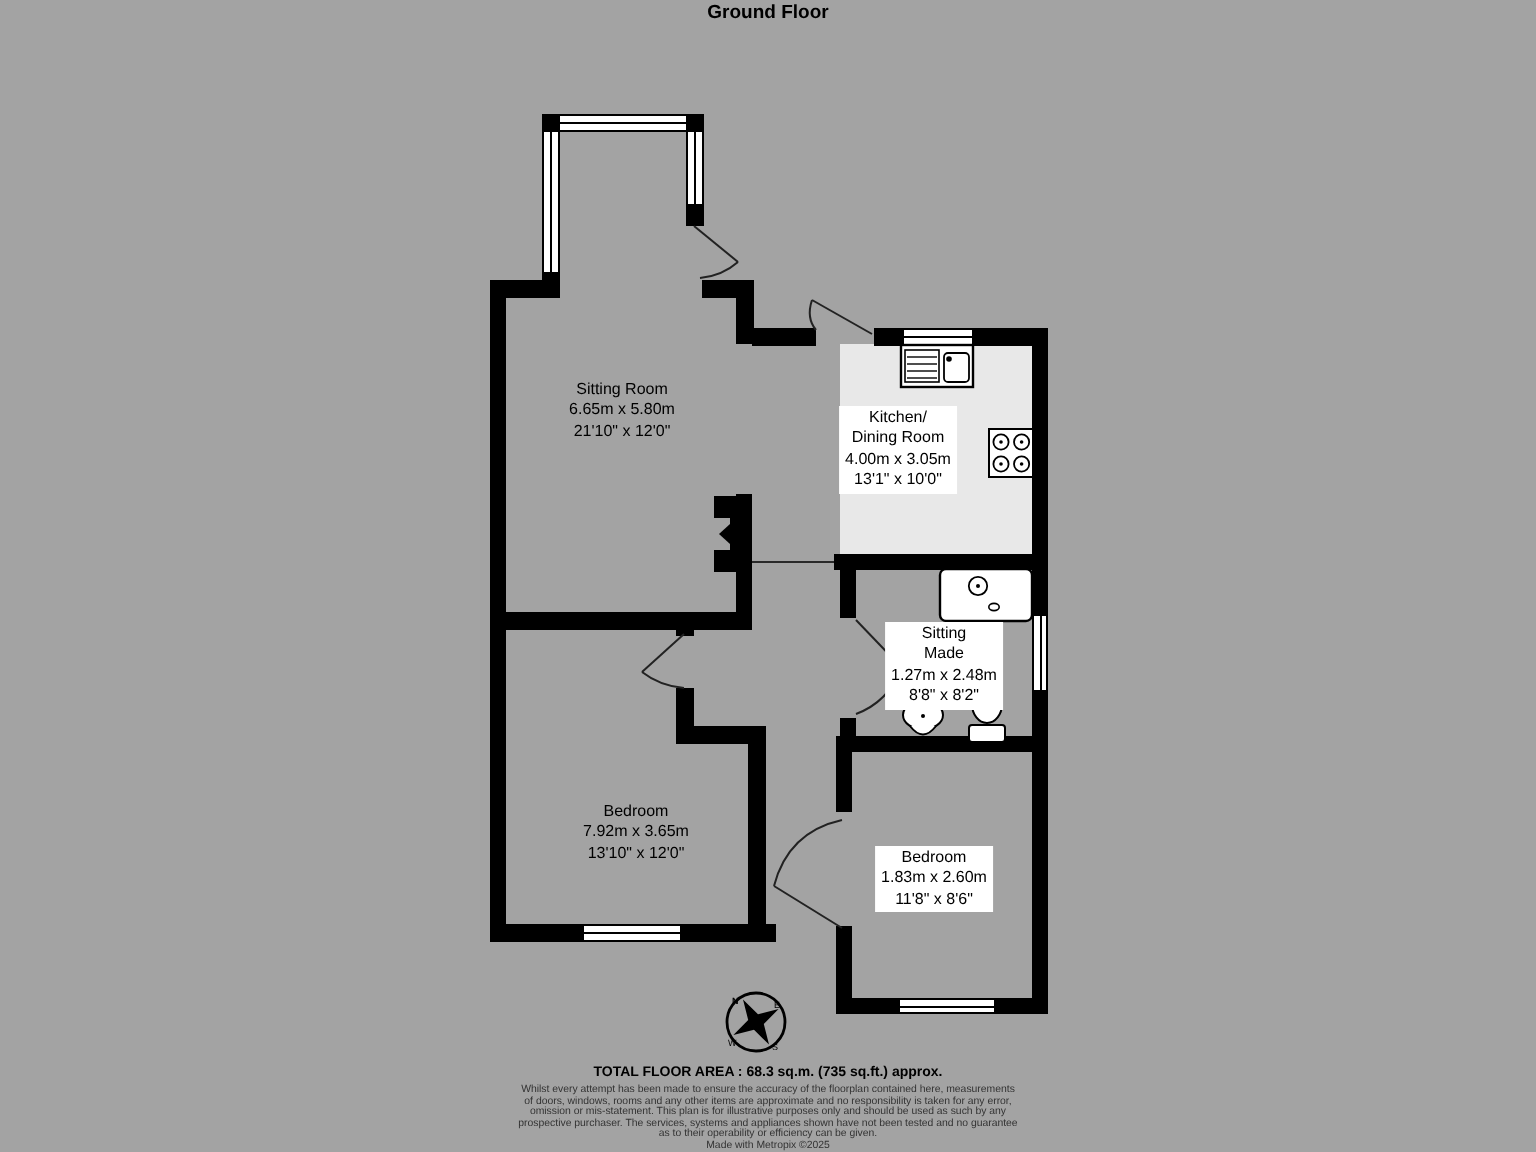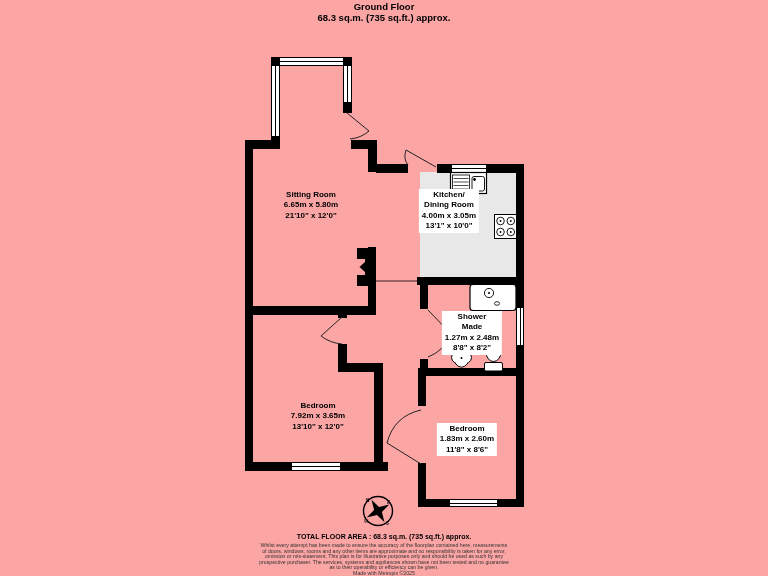--- a/index.html
+++ b/index.html
@@ -3,7 +3,7 @@
 <meta charset="utf-8">
 <style>
   html,body{margin:0;padding:0;background:#fff;}
-  #stage{position:relative;width:768px;height:576px;background:#fca5a5;overflow:hidden;
+  #stage{position:relative;width:768px;height:576px;background:#a3a3a3;overflow:hidden;
          font-family:"Liberation Sans",sans-serif;}
   .wall{position:absolute;background:#000;}
   .gray{position:absolute;background:#e8e8e8;}

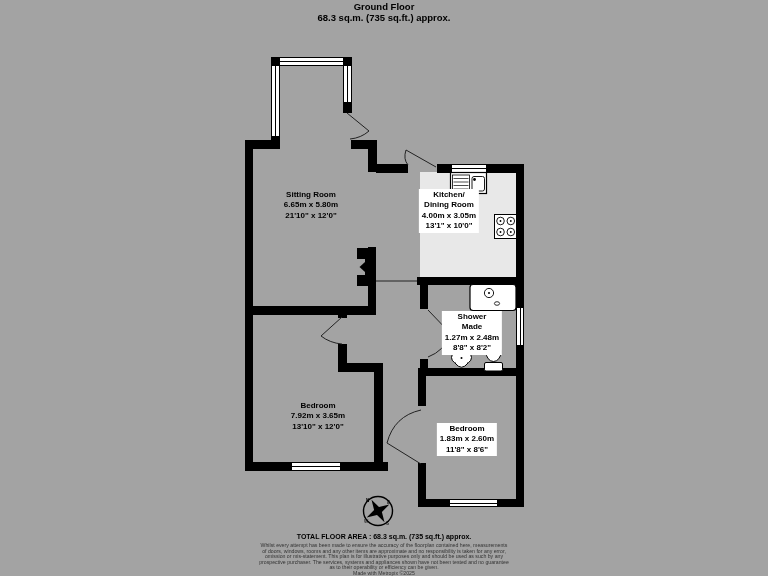--- a/index.html
+++ b/index.html
@@ -25,7 +25,6 @@
 <div id="stage">
 
   <div class="title" style="top:1px">Ground Floor</div>
-  <div class="title" style="top:12px">68.3 sq.m. (735 sq.ft.) approx.</div>
 
   <div class="gray" style="left:420px;top:172px;width:96px;height:105px"></div>
 

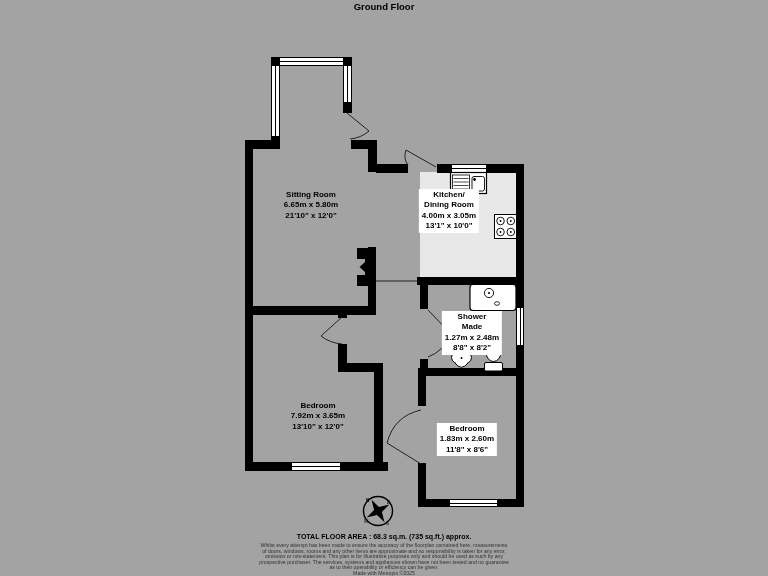--- a/index.html
+++ b/index.html
@@ -12,7 +12,7 @@
   .win-v{position:absolute;background:#fff;border-left:1.5px solid #000;border-right:1.5px solid #000;box-sizing:border-box;}
   .win-v::after{content:"";position:absolute;top:0;bottom:0;left:50%;margin-left:-0.5px;width:1px;background:#000;}
   .lbl{position:absolute;transform:translateX(-50%);text-align:center;
-       font-weight:bold;font-size:8px;line-height:1.3;color:#000;white-space:nowrap;}
+       font-weight:normal;font-size:8px;line-height:1.3;color:#000;white-space:nowrap;}
   .boxed{background:#fff;padding:1px 3px;}
   .title{position:absolute;left:0;width:768px;text-align:center;font-weight:bold;font-size:9.5px;color:#000;}
   .footer-total{position:absolute;left:0;width:768px;text-align:center;font-weight:bold;font-size:7px;color:#000;}

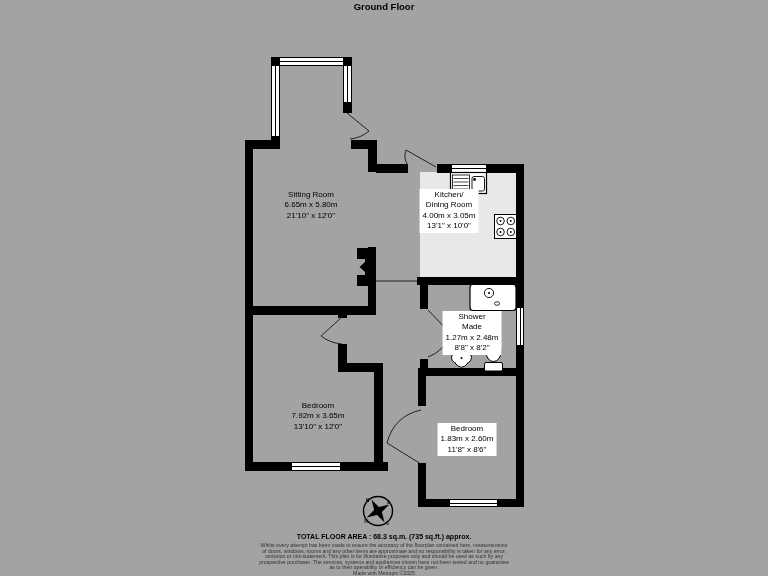--- a/index.html
+++ b/index.html
@@ -166,7 +166,7 @@
     <div>21'10"  x 12'0"</div>
   </div>
 
-  <div class="lbl boxed" style="left:449px;top:189px">
+  <div class="lbl boxed" style="left:449px;top:203px">
     <div>Kitchen/</div>
     <div>Dining Room</div>
     <div>4.00m  x 3.05m</div>

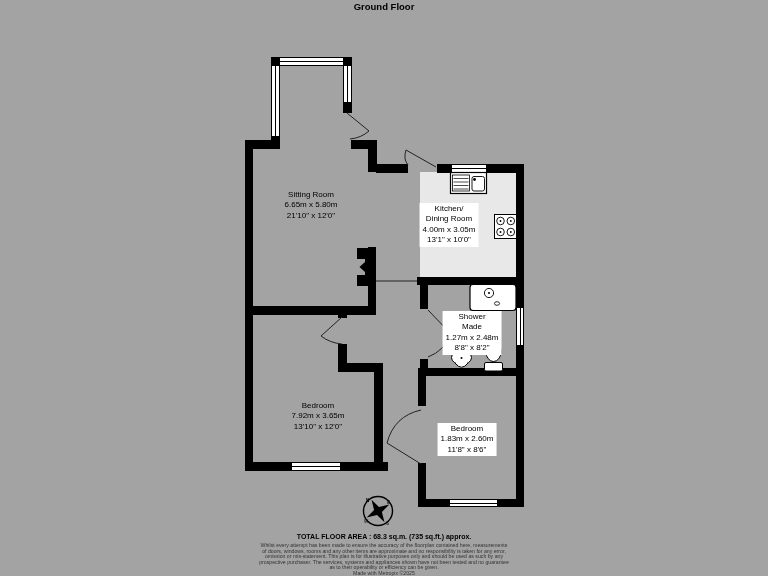--- a/index.html
+++ b/index.html
@@ -174,7 +174,7 @@
   </div>
 
   <div class="lbl boxed" style="left:472px;top:311px">
-    <div>Shower</div>
+    <div>Sitting</div>
     <div>Made</div>
     <div>1.27m  x 2.48m</div>
     <div>8'8"  x 8'2"</div>

